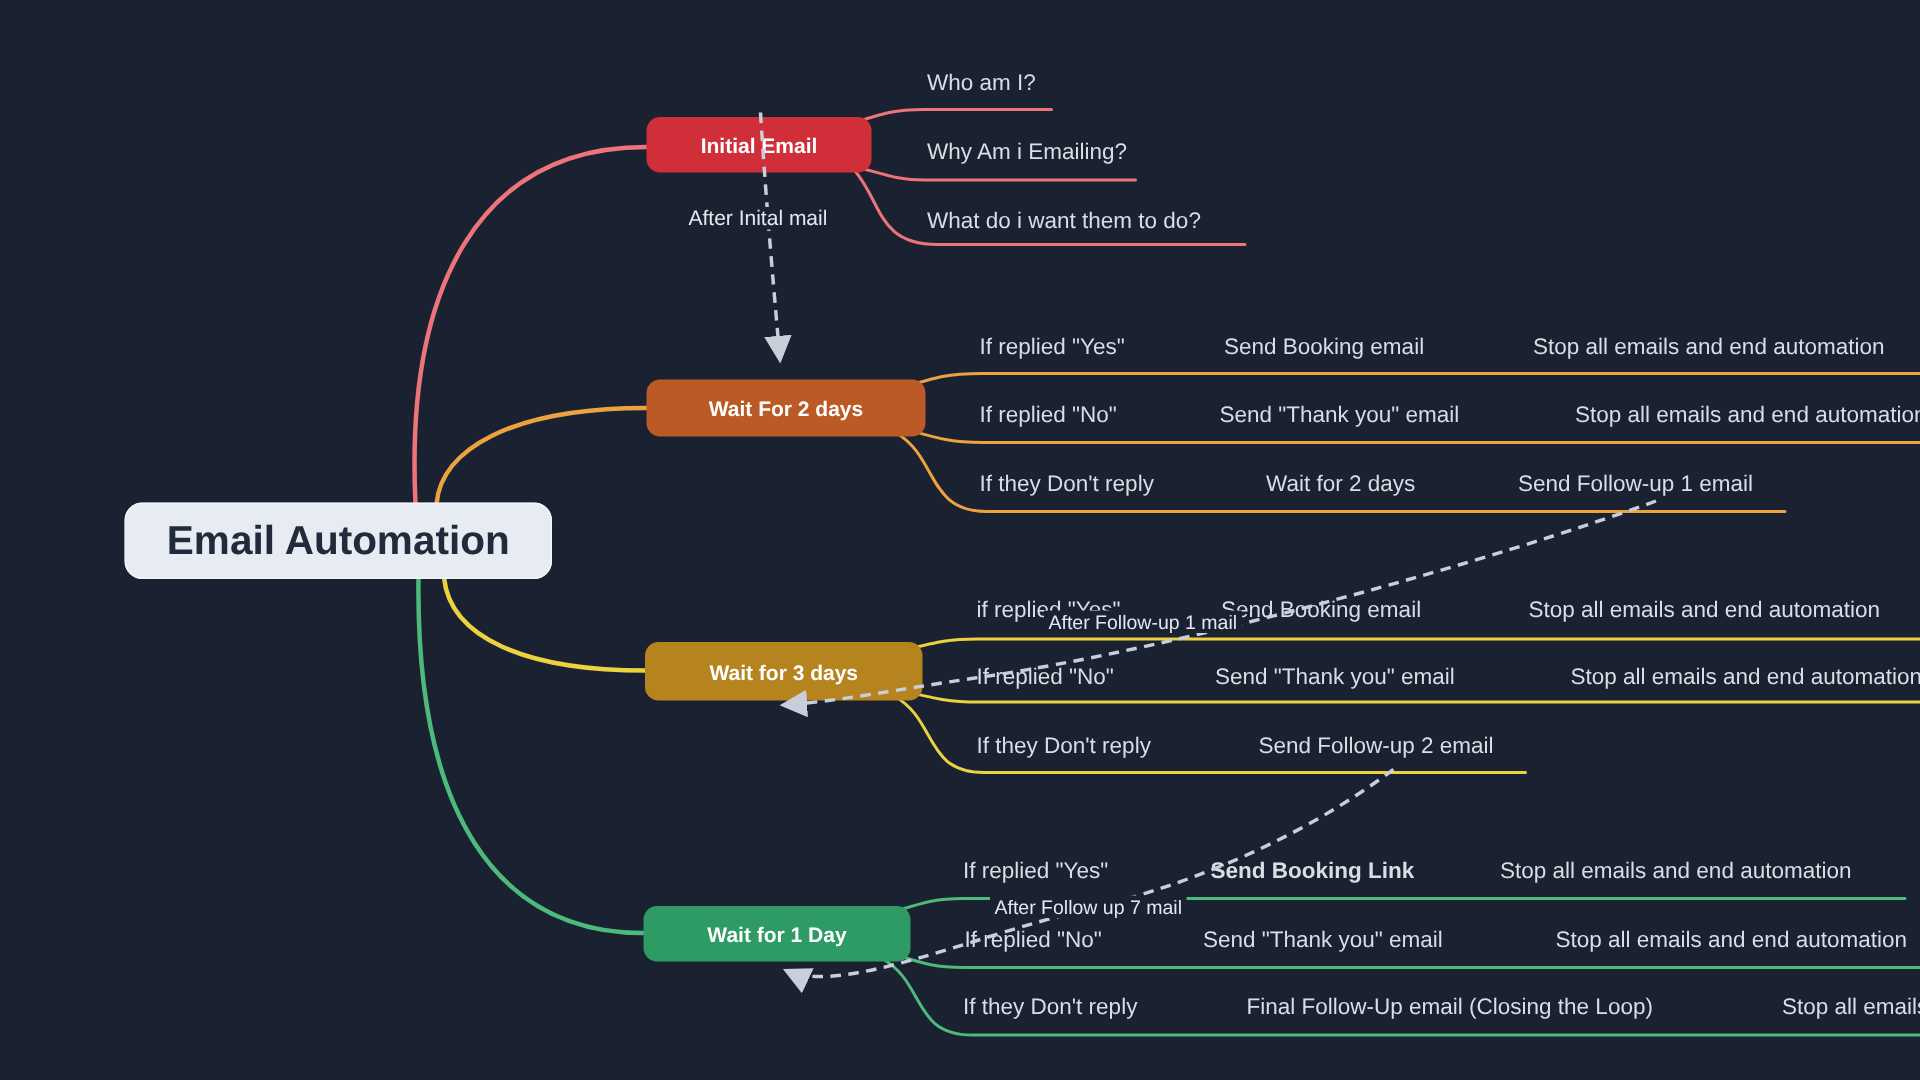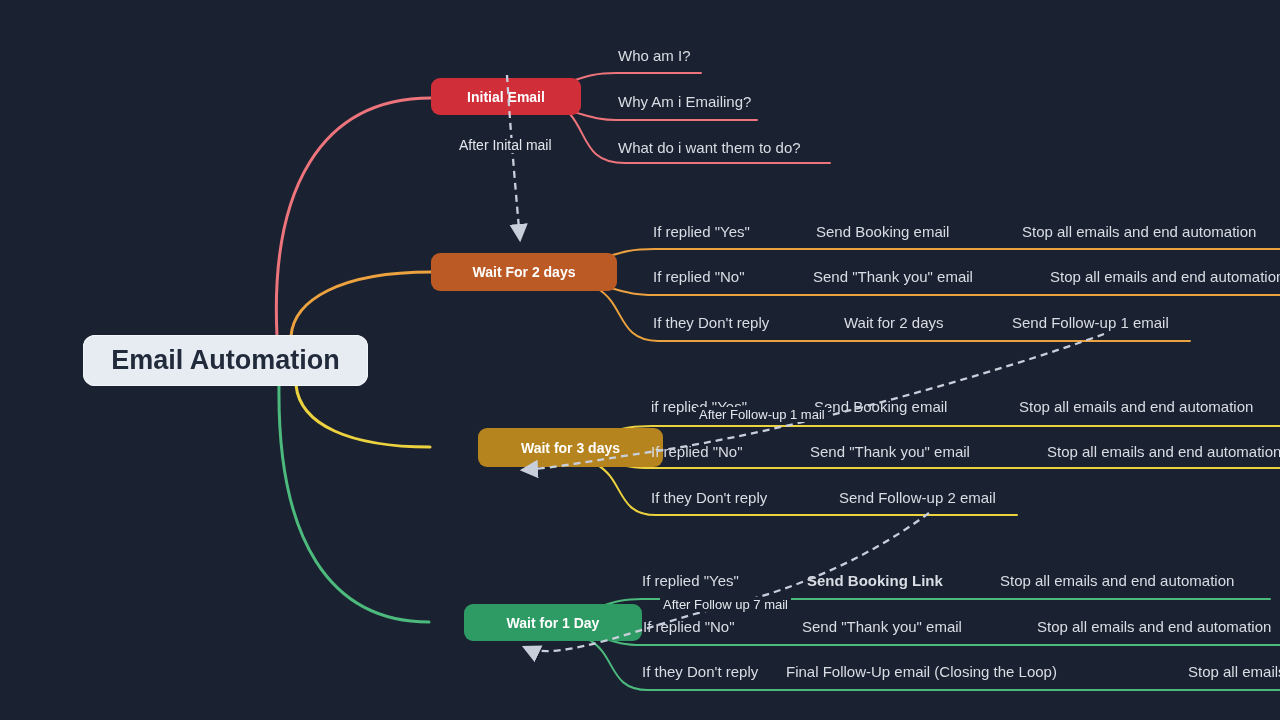--- a/index.html
+++ b/index.html
@@ -60,7 +60,7 @@
   <div class="node b1" style="left:431px;top:253px;width:186px;height:38px;">
     <span>Wait For 2 days</span>
   </div>
-  <div class="node b2" style="left:430px;top:428px;width:185px;height:39px;margin-left:48px;">
+  <div class="node b2" style="left:430px;top:428px;width:185px;height:39px;">
     <span>Wait for 3 days</span>
   </div>
   <div class="node b3" style="left:429px;top:604px;width:178px;height:37px;">

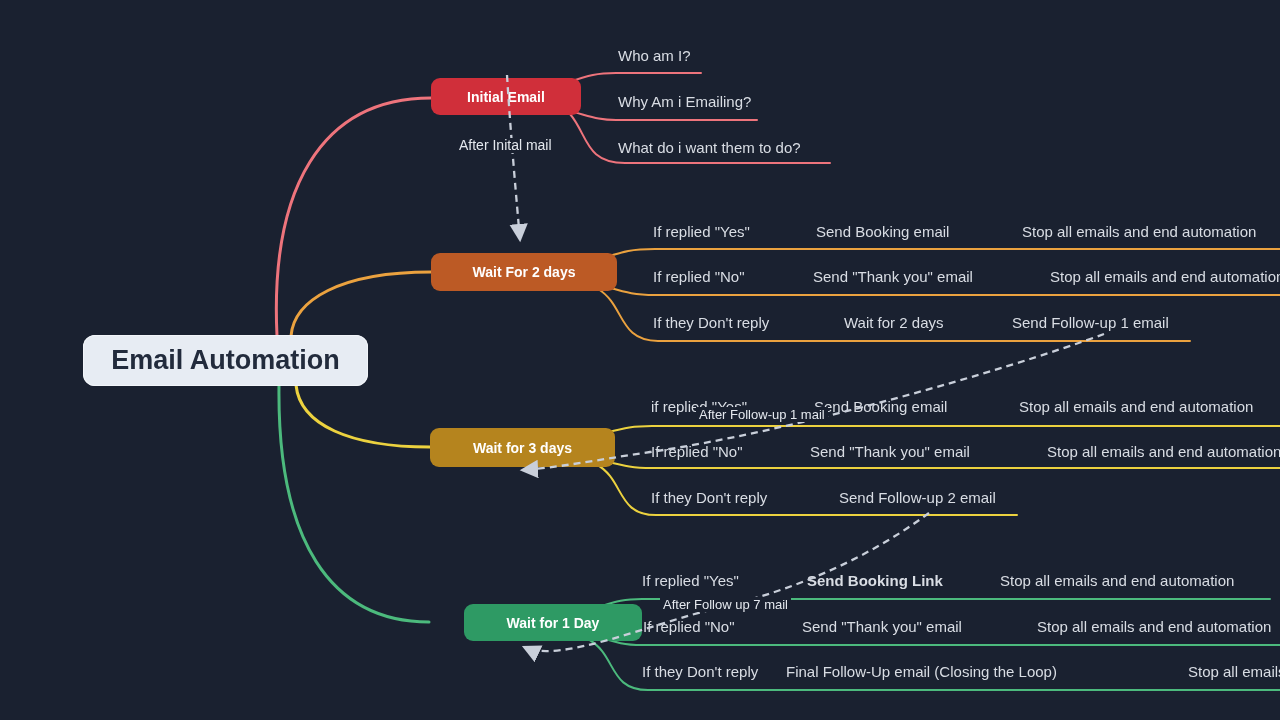--- a/index.html
+++ b/index.html
@@ -11,7 +11,7 @@
         white-space:nowrap;cursor:pointer;}
   .root-node{background:#e7ecf3;color:#222b3c;font-size:27px;border-radius:12px;
              box-shadow:0 0 0 1px #f2f5f9 inset;}
-  .b0{background:#d02f3a;} .b1{background:#bc5a25;} .b2{background:#b5841e;} .b3{background:#2e9a64;margin-left:35px;}
+  .b0{background:#d02f3a;} .b1{background:#bc5a25;} .b2{background:#b5841e;} .b3{background:#2e9a64;}
   .cell{position:absolute;font-size:15px;color:#d9dde4;white-space:nowrap;line-height:17px;cursor:pointer;}
   .alabel{position:absolute;background:#1a2130;color:#e4e8ee;font-size:13px;
           white-space:nowrap;padding:0 3px;line-height:15px;cursor:pointer;}

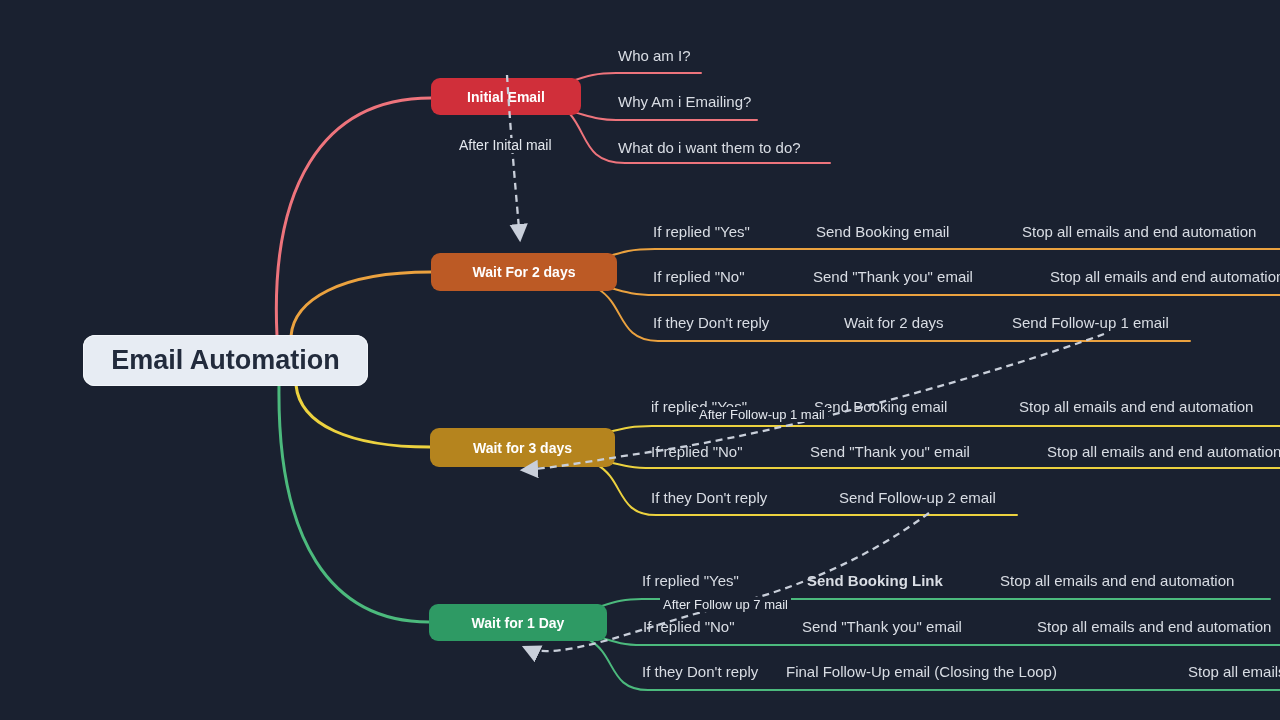--- a/index.html
+++ b/index.html
@@ -97,7 +97,7 @@
   <span class="cell" style="left:802px;top:618px;">Send "Thank you" email</span>
   <span class="cell" style="left:1037px;top:618px;">Stop all emails and end automation</span>
   <span class="cell" style="left:642px;top:663px;">If they Don't reply</span>
-  <span class="cell" style="left:786px;top:663px;">Final Follow-Up email (Closing the Loop)</span>
+  <span class="cell" style="left:831px;top:663px;">Final Follow-Up email (Closing the Loop)</span>
   <span class="cell" style="left:1188px;top:663px;">Stop all emails and end automation</span>
 
   <svg class="layer" viewBox="0 0 1280 720" style="pointer-events:none;">

